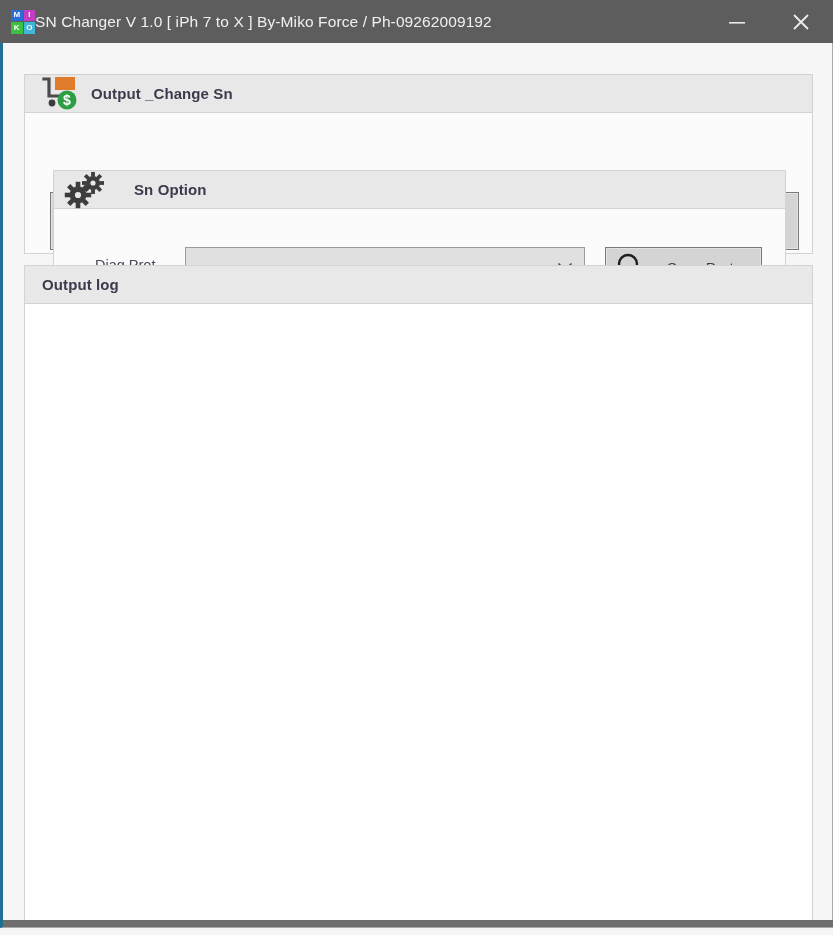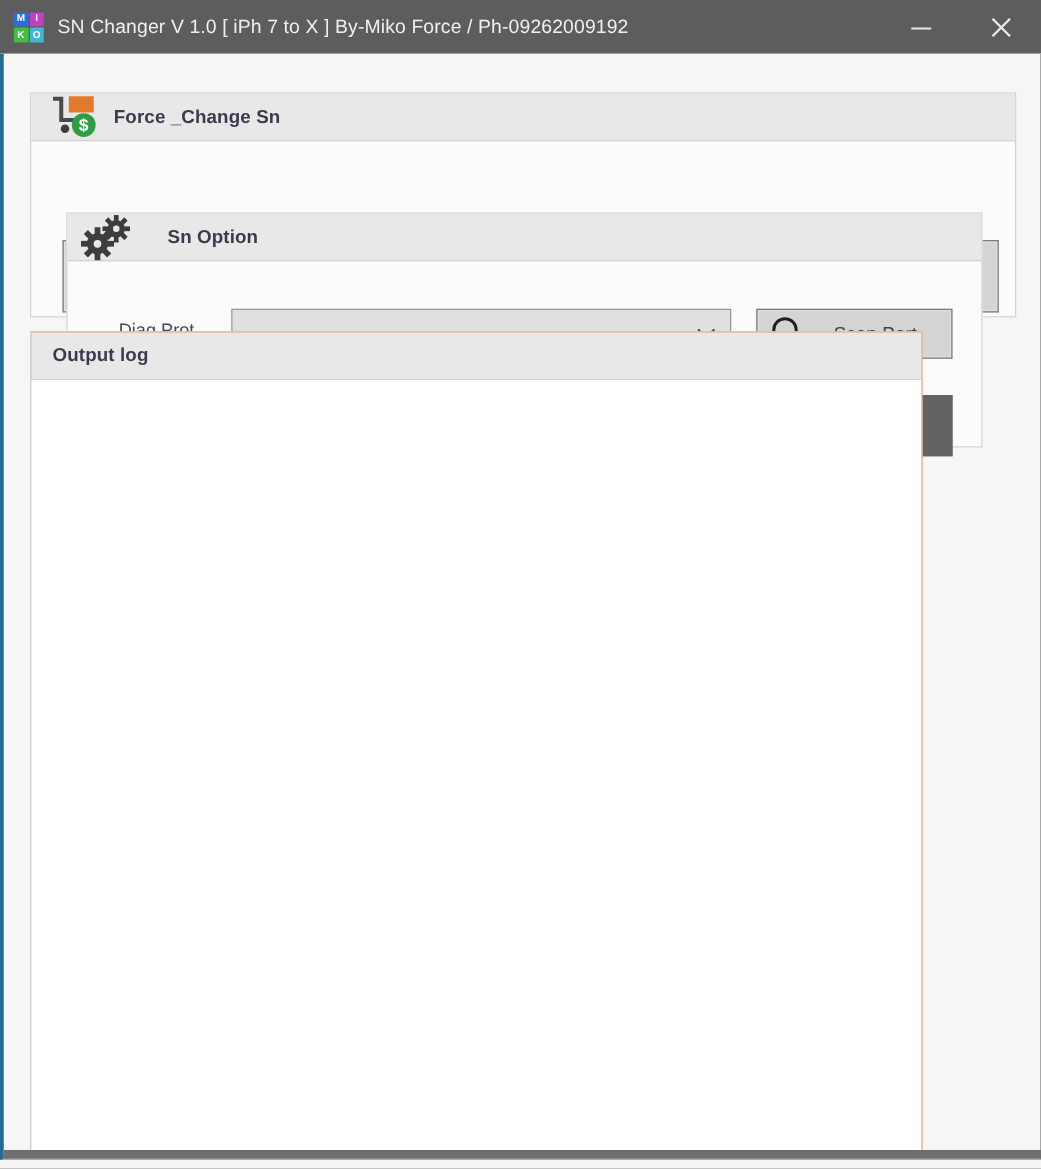--- a/index.html
+++ b/index.html
@@ -54,7 +54,6 @@
   .ti-o { background: #3fb7d8; }
 
   .title-text {
-    margin-left: 11px;
     color: #f0f0f0;
     font-size: 15.5px;
     letter-spacing: 0.1px;

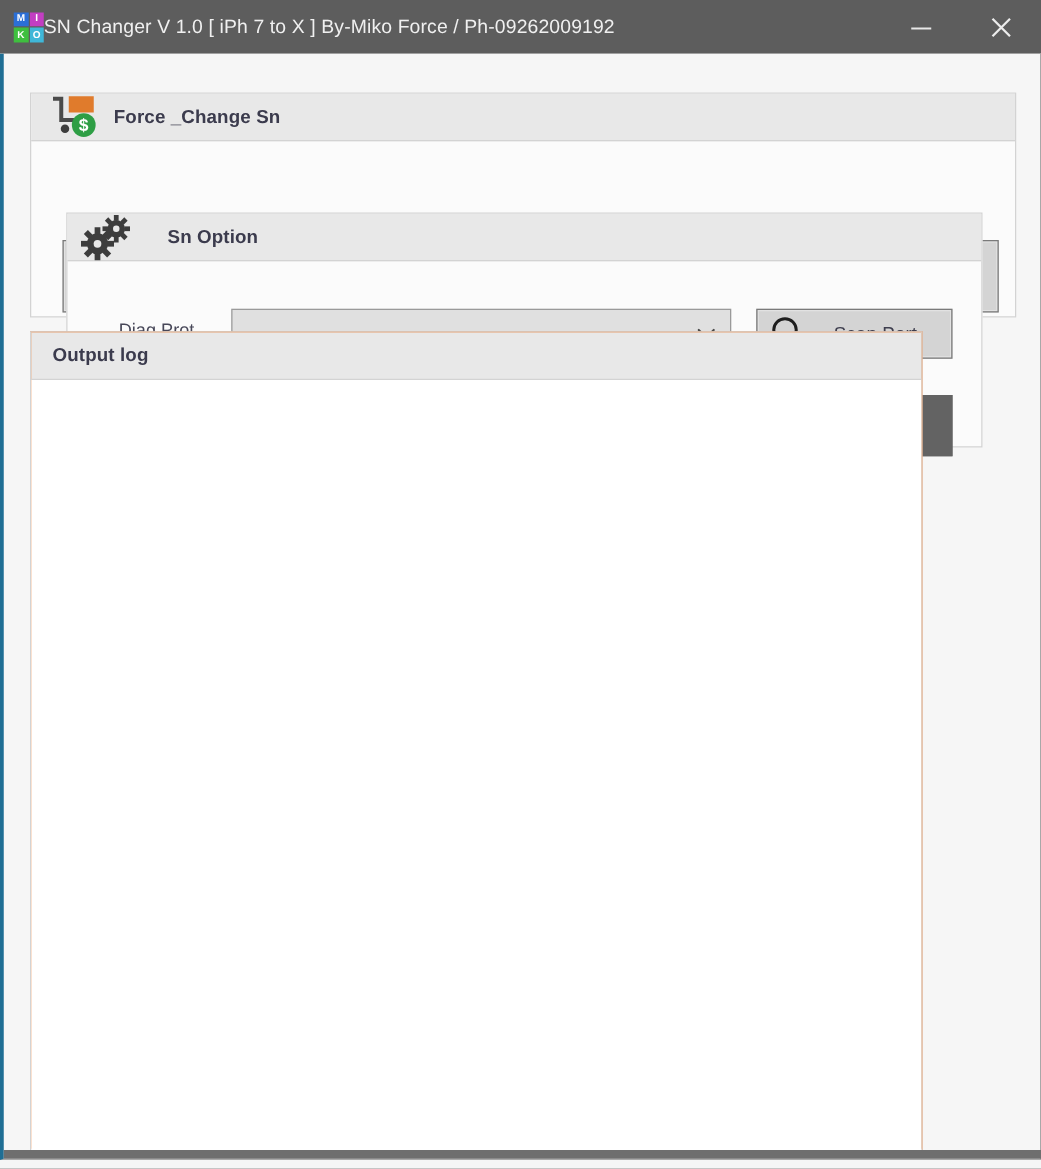--- a/index.html
+++ b/index.html
@@ -302,7 +302,7 @@
           <circle cx="29" cy="27" r="9.5" fill="#2e9e45"></circle>
           <text x="29" y="32.2" font-size="14" font-weight="bold" fill="#ffffff" text-anchor="middle" font-family="Liberation Sans, sans-serif">$</text>
         </svg>
-        <div class="group-title">Force _Change Sn</div>
+        <div class="group-title">Output _Change Sn</div>
       </div>
 
       <div class="group-body">

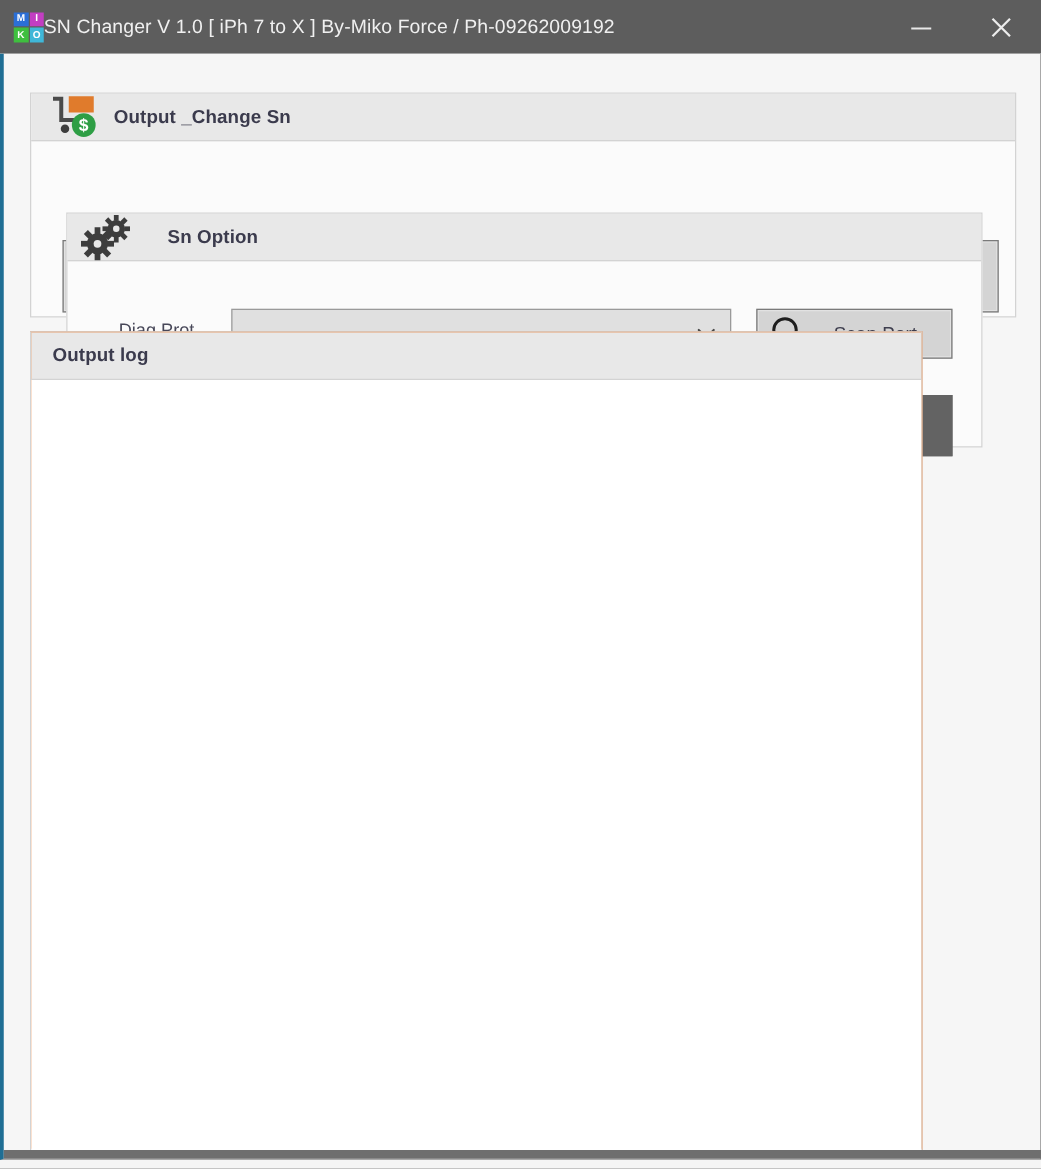--- a/index.html
+++ b/index.html
@@ -140,7 +140,7 @@
   
   #group-log {
     left: 21px; top: 222px;
-    width: 714px; height: 655px;
+    width: 789px; height: 655px;
     background: #f97316;
   }
   #group-log .group-title { margin-left: 17px; }

